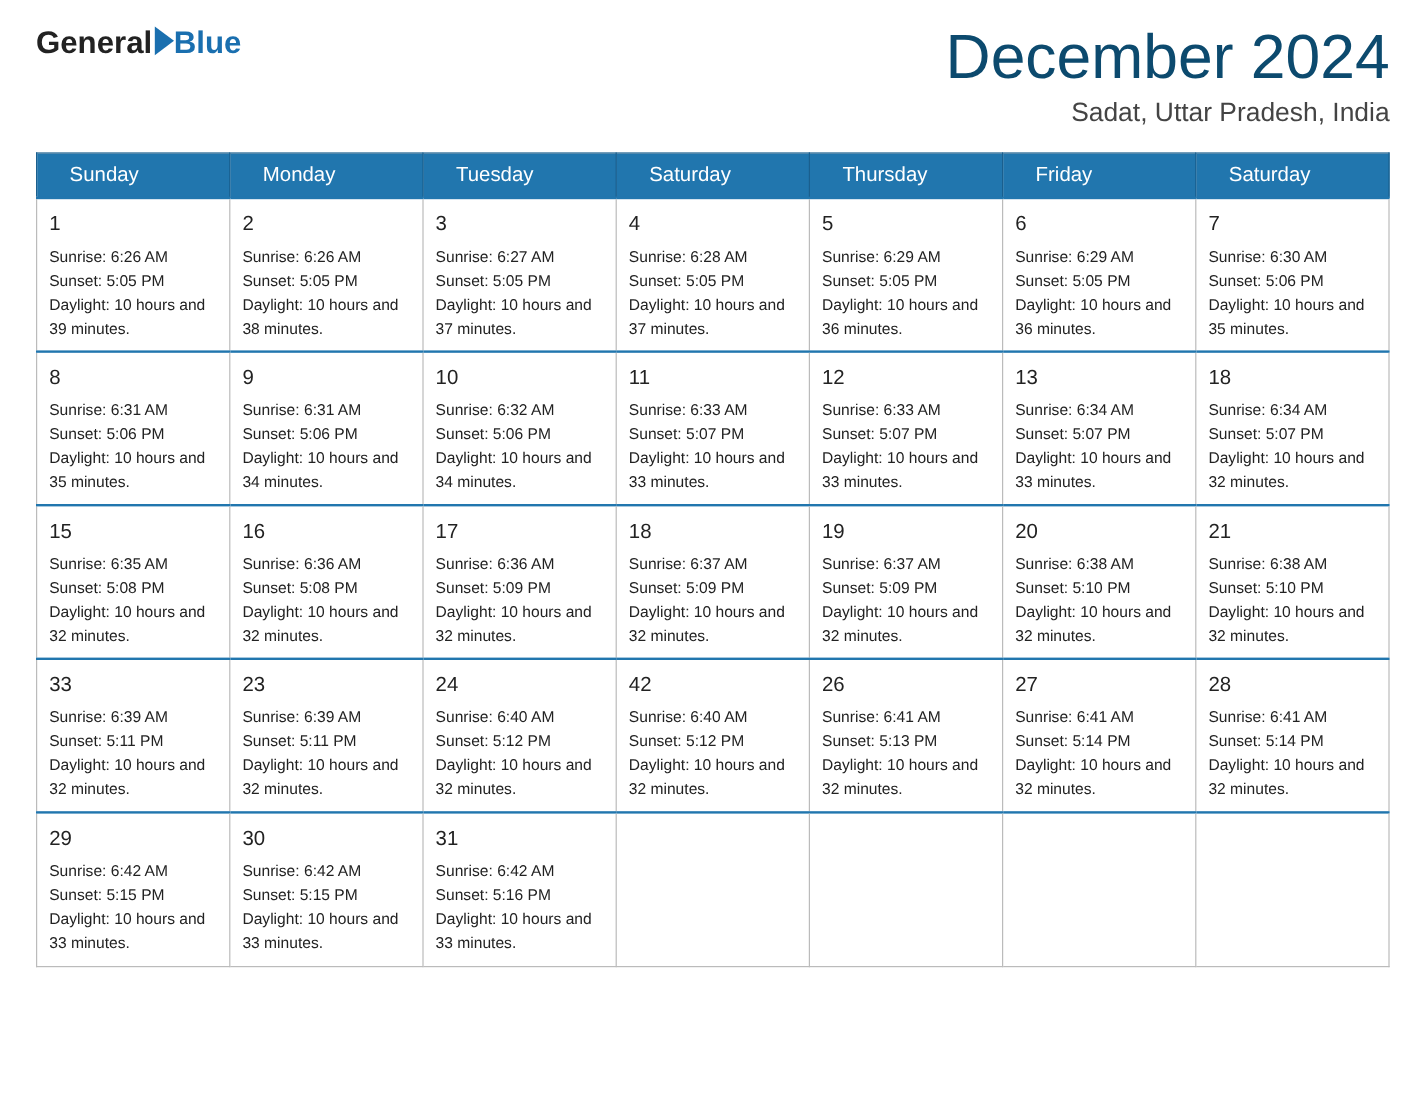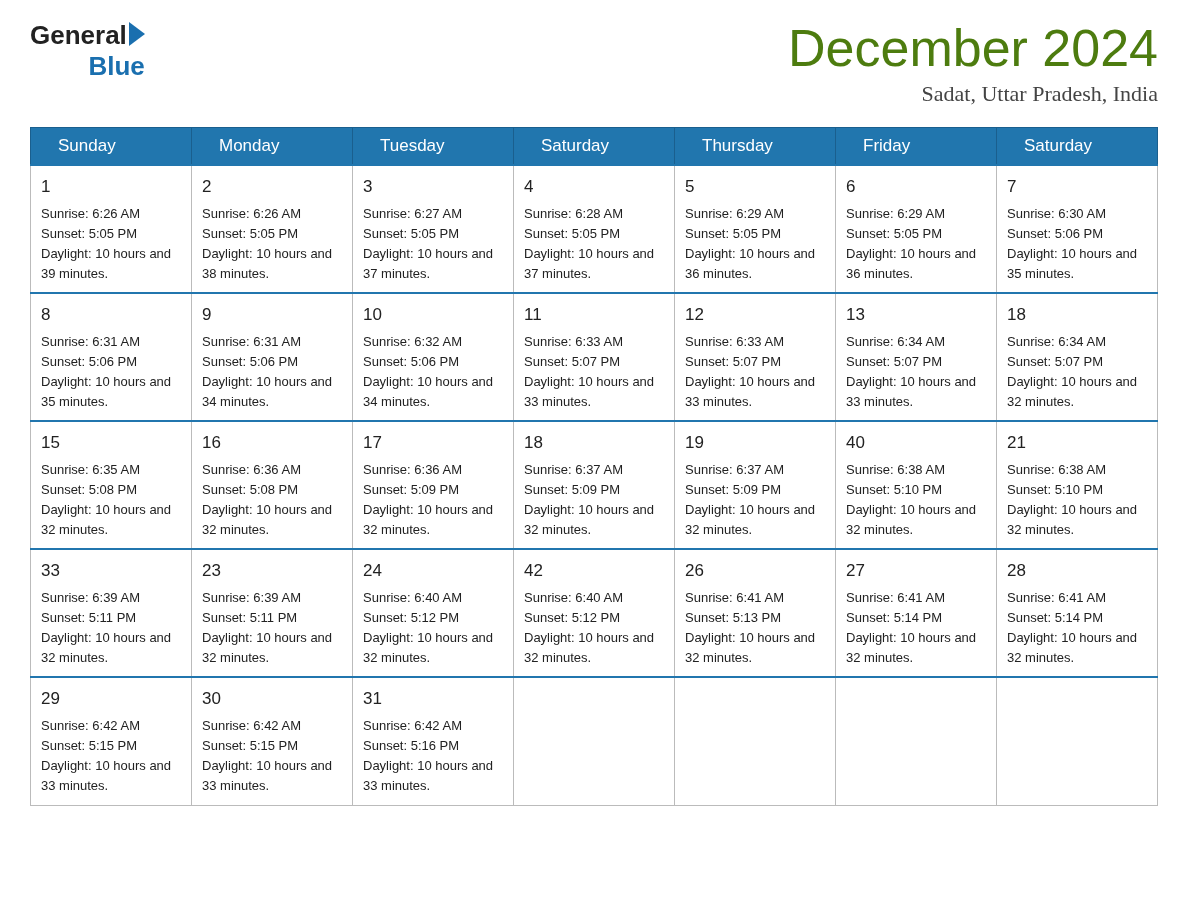--- a/index.html
+++ b/index.html
@@ -37,7 +37,6 @@
 
     .logo-container {
       display: flex;
-      flex-direction: column;
       align-items: flex-end;
     }
 

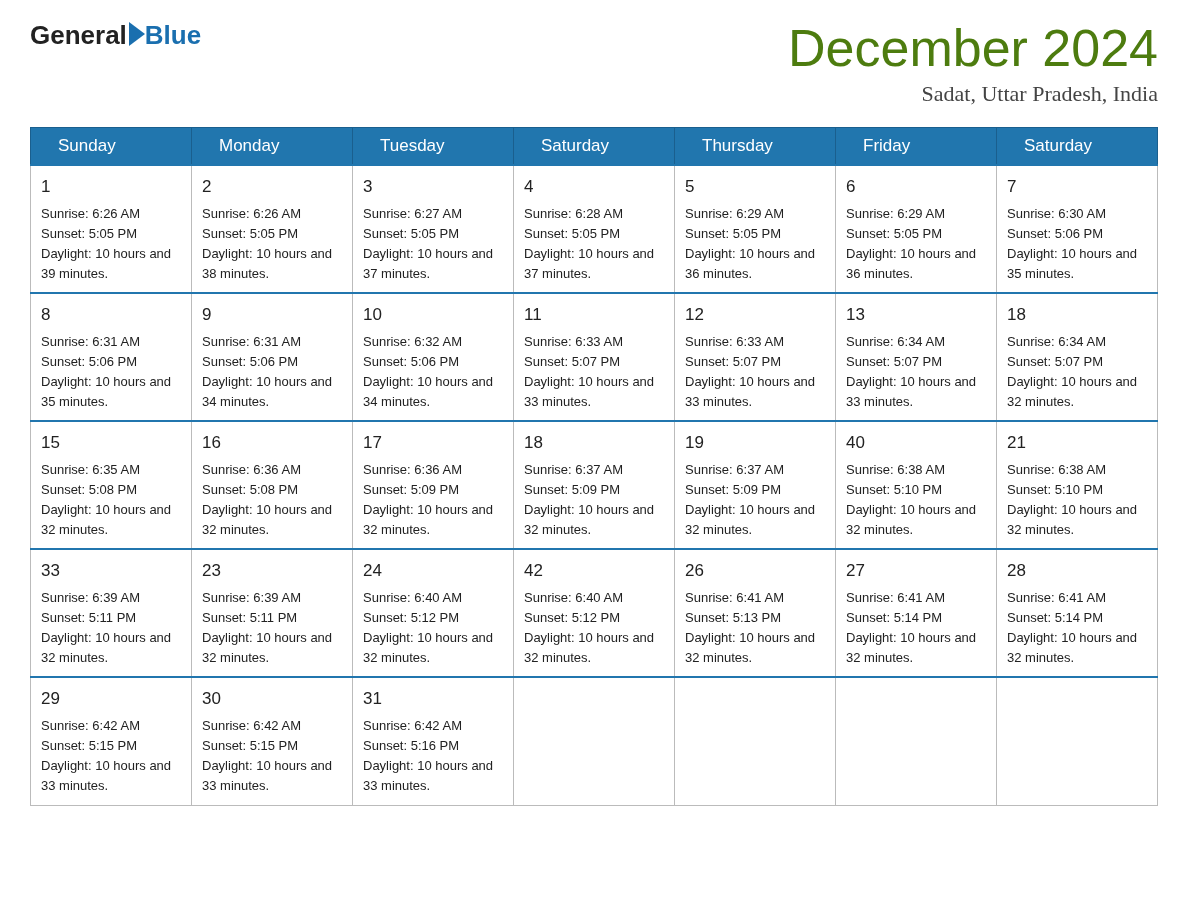--- a/index.html
+++ b/index.html
@@ -58,7 +58,7 @@
     .month-year-title {
       font-size: 52px;
       font-weight: normal;
-      color: #4d7c0f;
+      color: #0c4a6e;
       line-height: 1.1;
     }
 

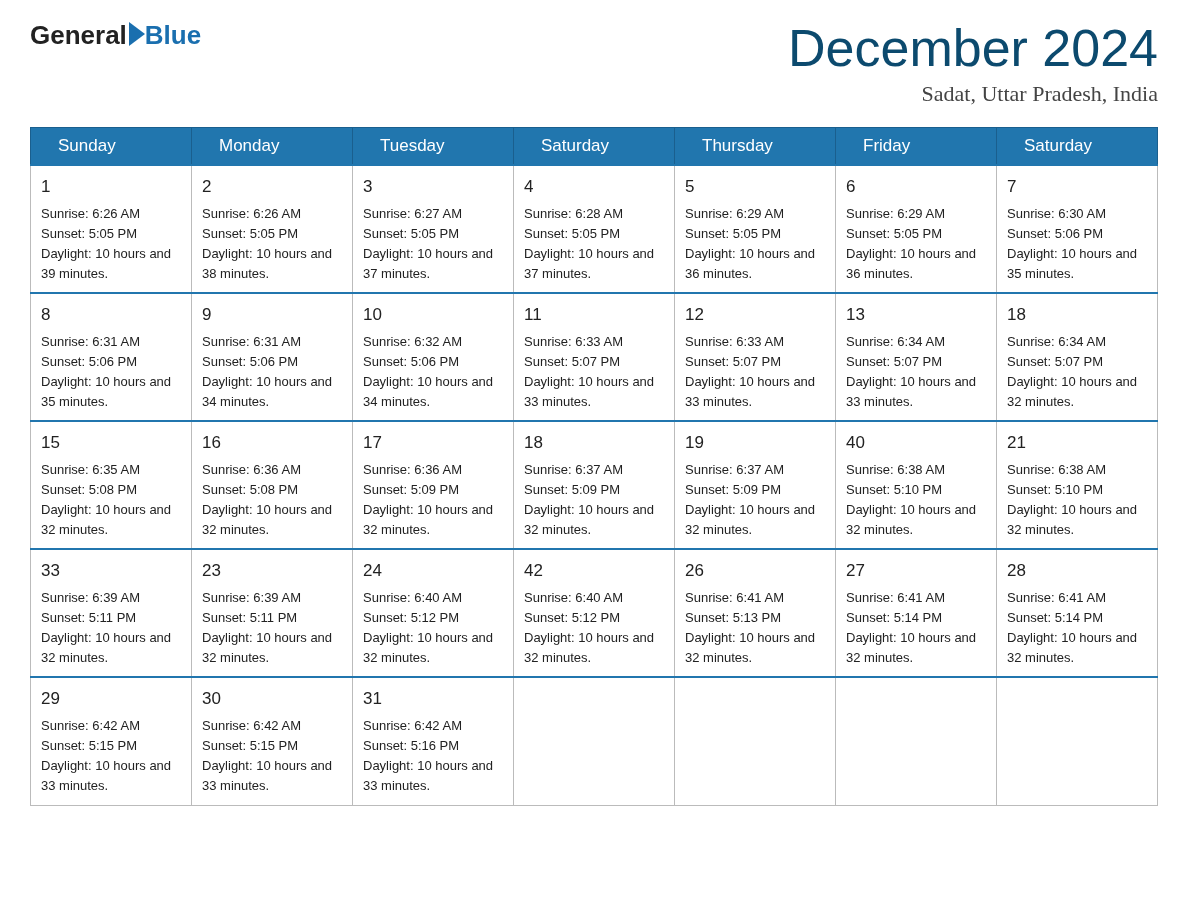--- a/index.html
+++ b/index.html
@@ -66,7 +66,6 @@
       font-size: 22px;
       color: #444;
       margin-top: 4px;
-      font-family: Liberation Serif, serif;
     }
 
     

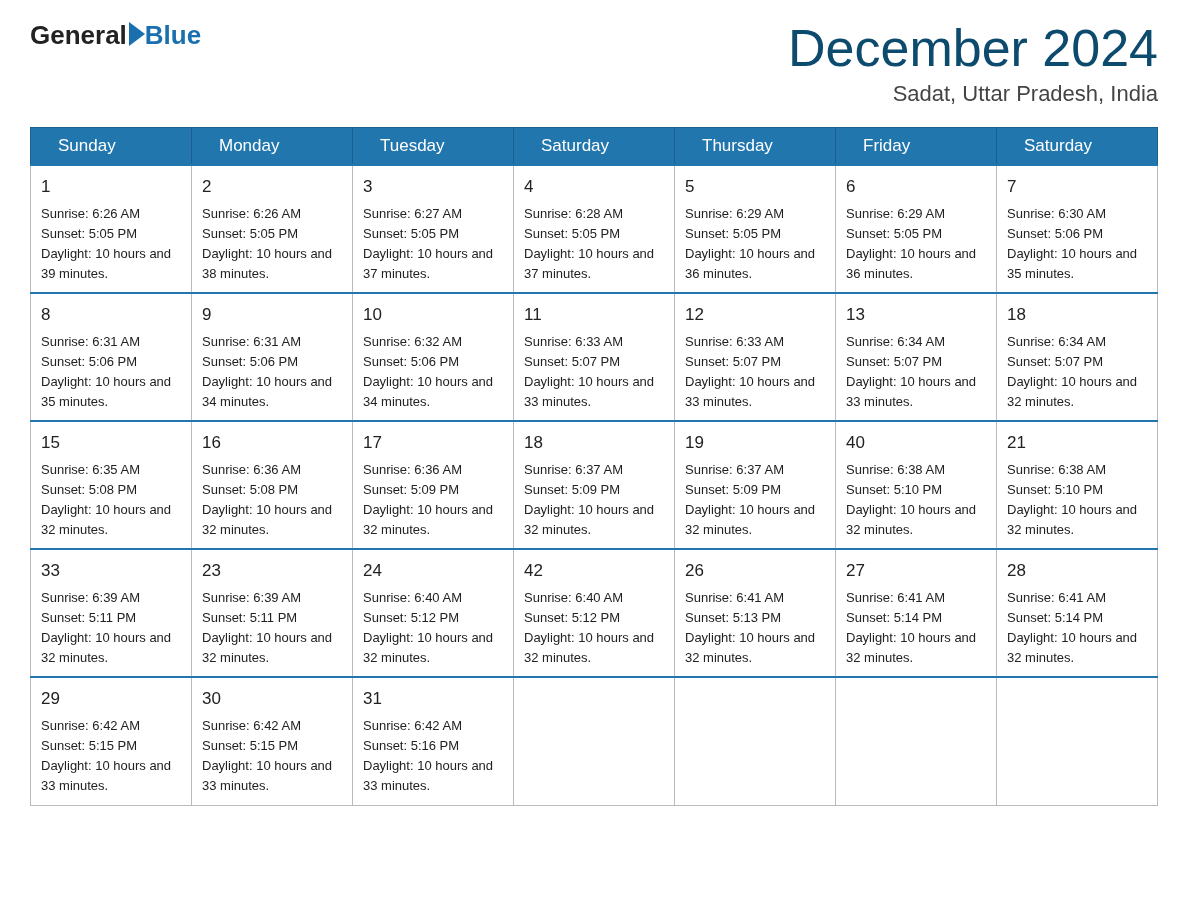--- a/index.html
+++ b/index.html
@@ -234,7 +234,7 @@
           <div class="day-info">Sunrise: 6:37 AM<br>Sunset: 5:09 PM<br>Daylight: 10 hours and 32 minutes.</div>
         </td>
         <td>
-          <span class="day-number">40</span>
+          <span class="day-number">20</span>
           <div class="day-info">Sunrise: 6:38 AM<br>Sunset: 5:10 PM<br>Daylight: 10 hours and 32 minutes.</div>
         </td>
         <td>

